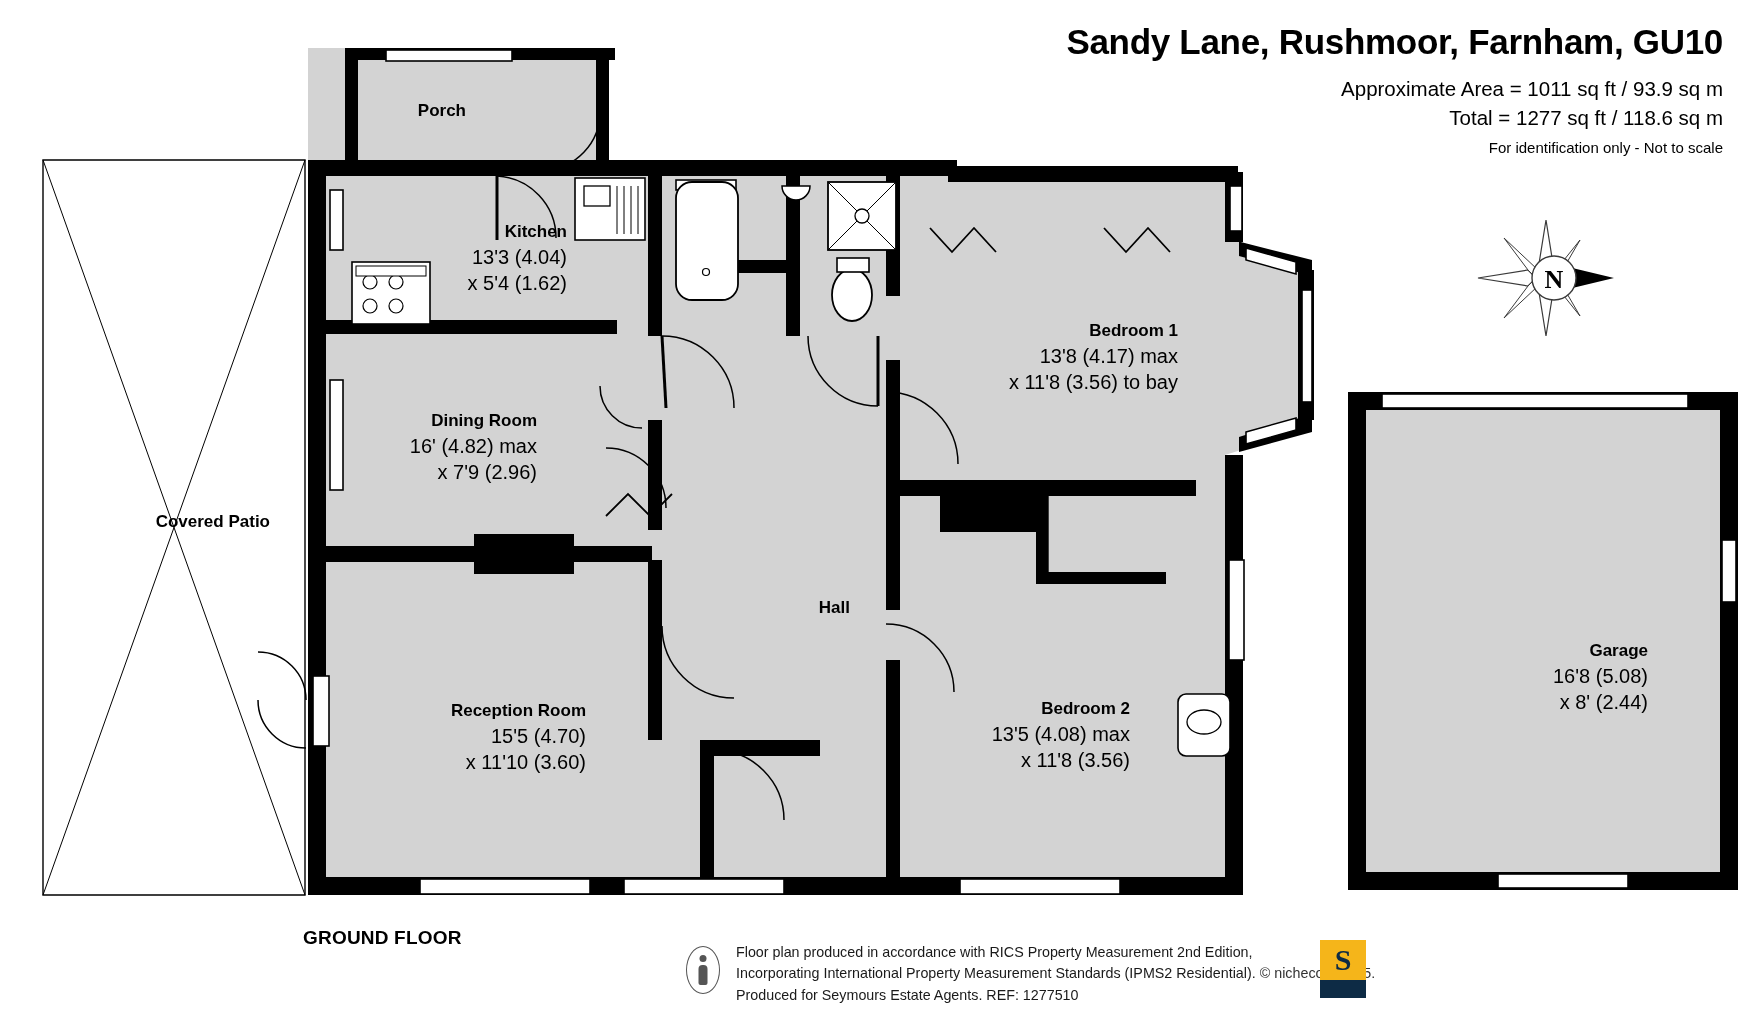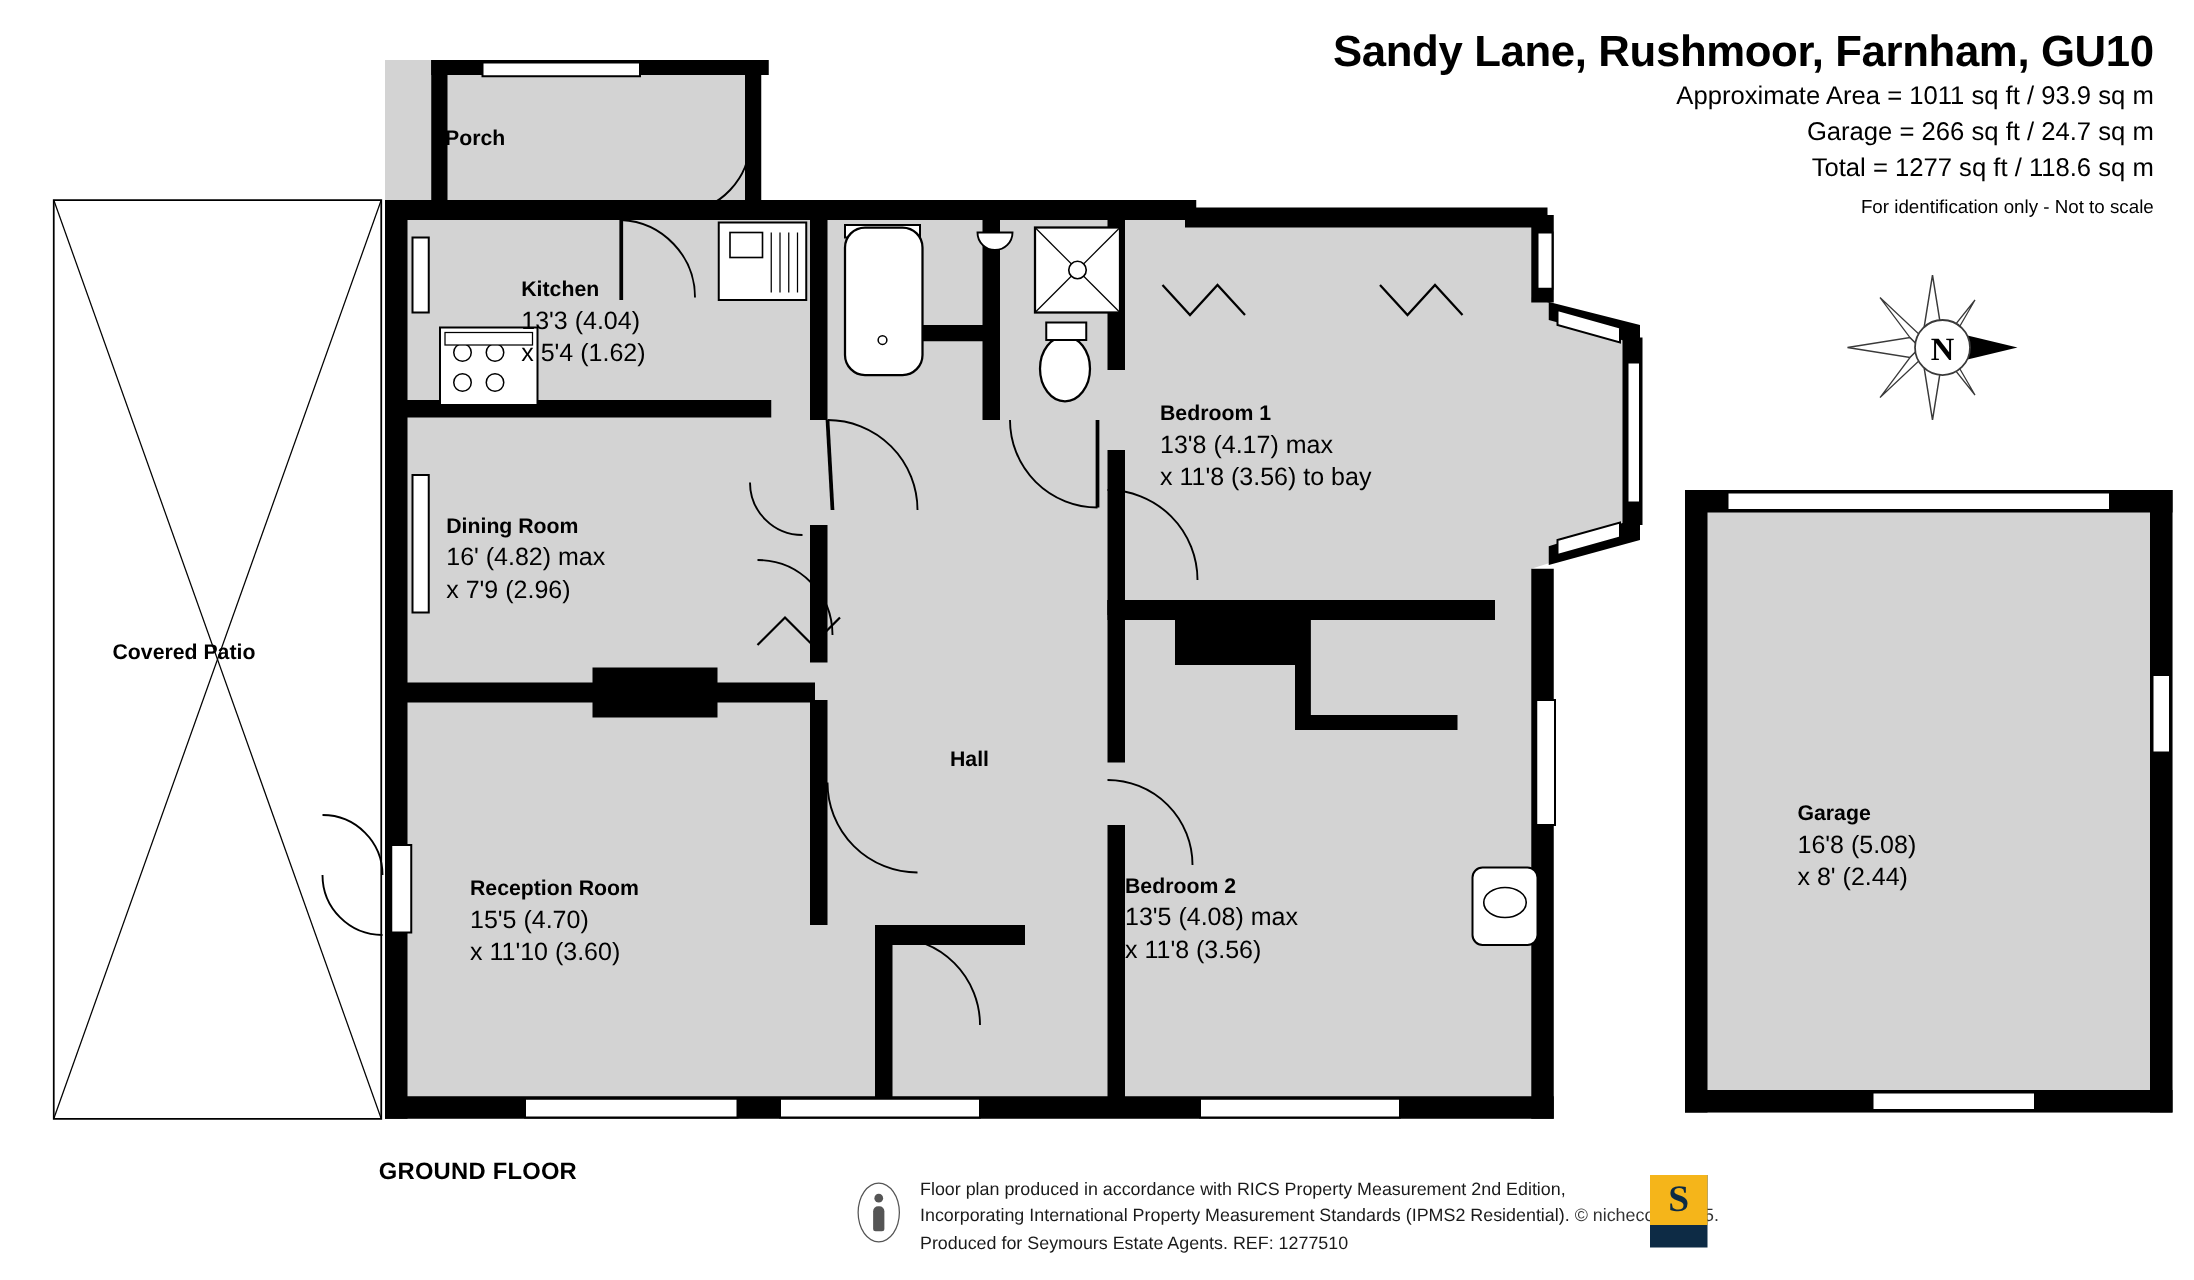--- a/index.html
+++ b/index.html
@@ -37,7 +37,7 @@
     white-space: nowrap;
   }
   .areas {
-    margin-top: 0;
+    margin-top: 12px;
     font-size: 20.5px;
     line-height: 1.42;
   }

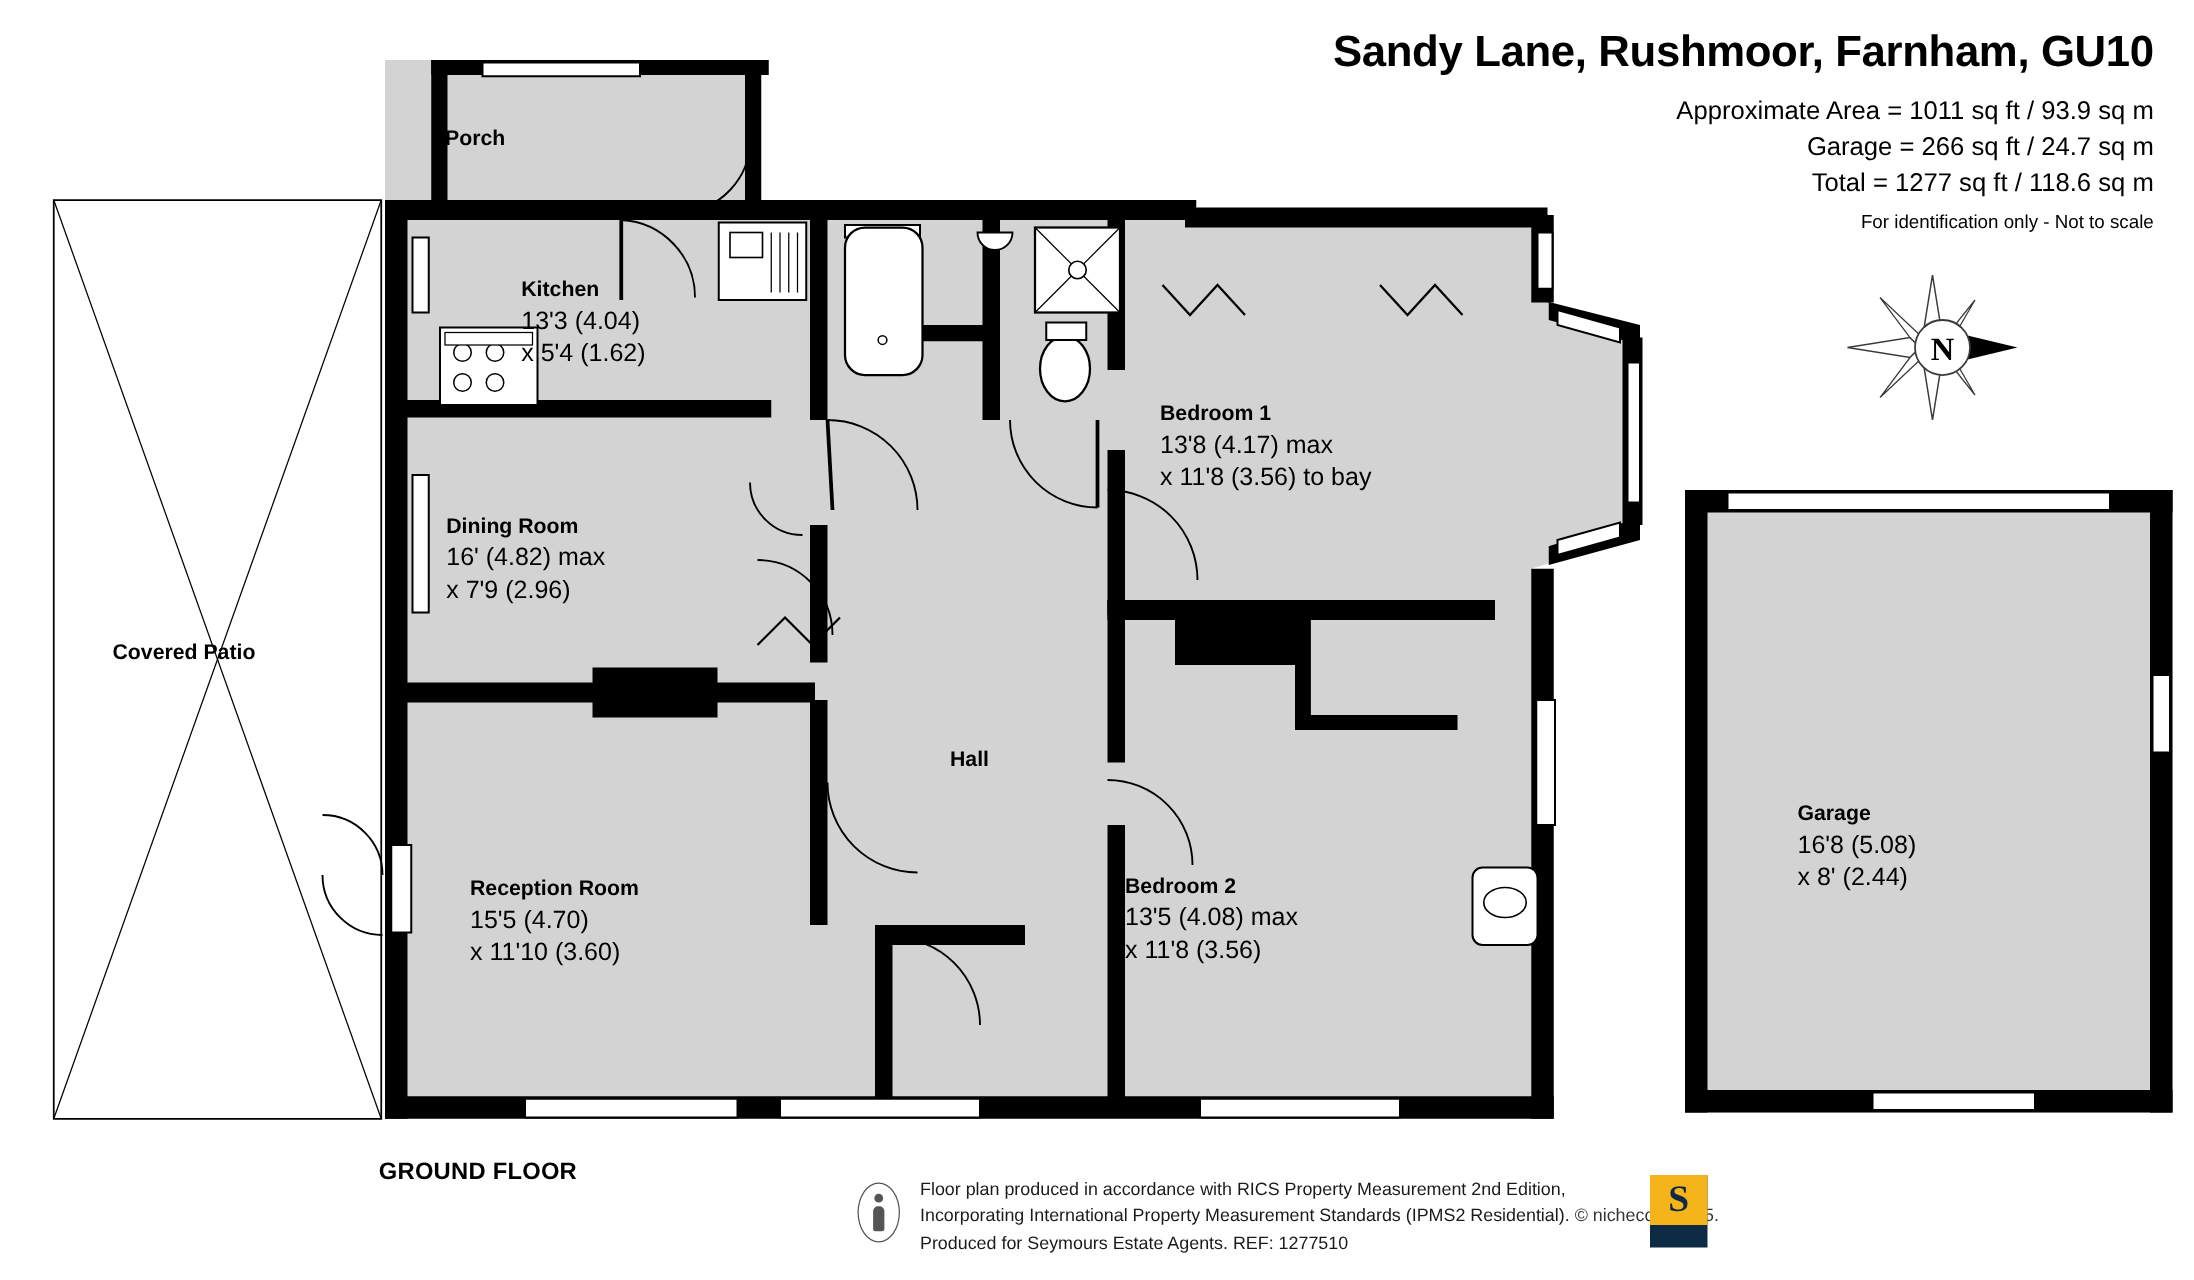--- a/index.html
+++ b/index.html
@@ -48,7 +48,7 @@
   
   .lbl {
     position: absolute;
-    text-align: left;
+    text-align: right;
     line-height: 1.33;
     white-space: nowrap;
   }

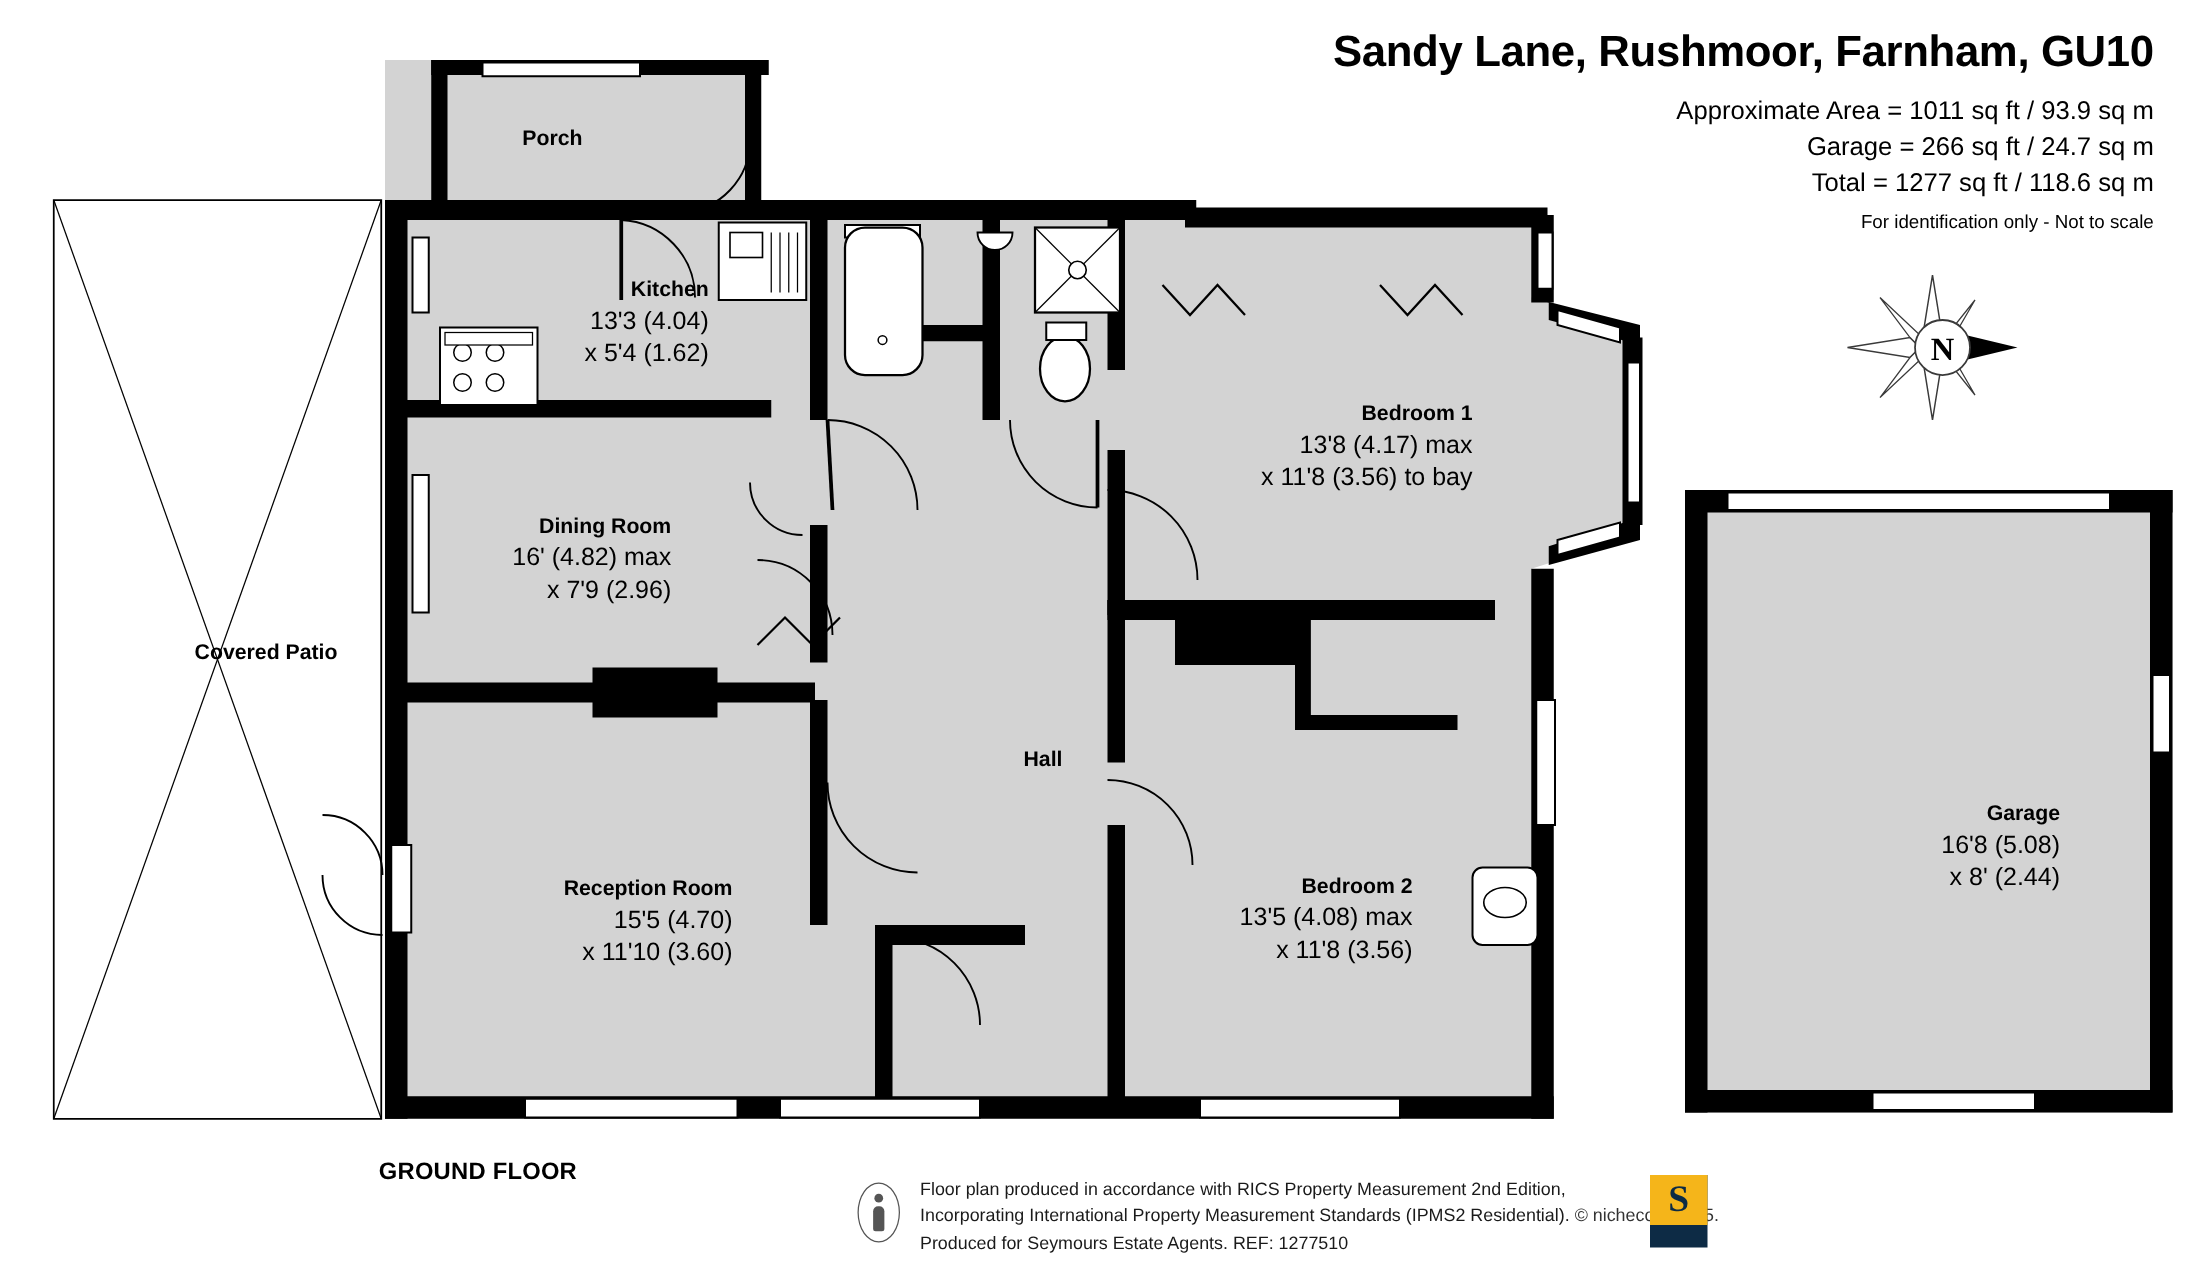--- a/index.html
+++ b/index.html
@@ -153,7 +153,6 @@
     <div class="title">Sandy Lane, Rushmoor, Farnham, GU10</div>
     <div class="areas">
       <div>Approximate Area = 1011 sq ft / 93.9 sq m</div>
-      <div>Garage = 266 sq ft / 24.7 sq m</div>
       <div>Total = 1277 sq ft / 118.6 sq m</div>
     </div>
     <div class="disclaimer">For identification only - Not to scale</div>

